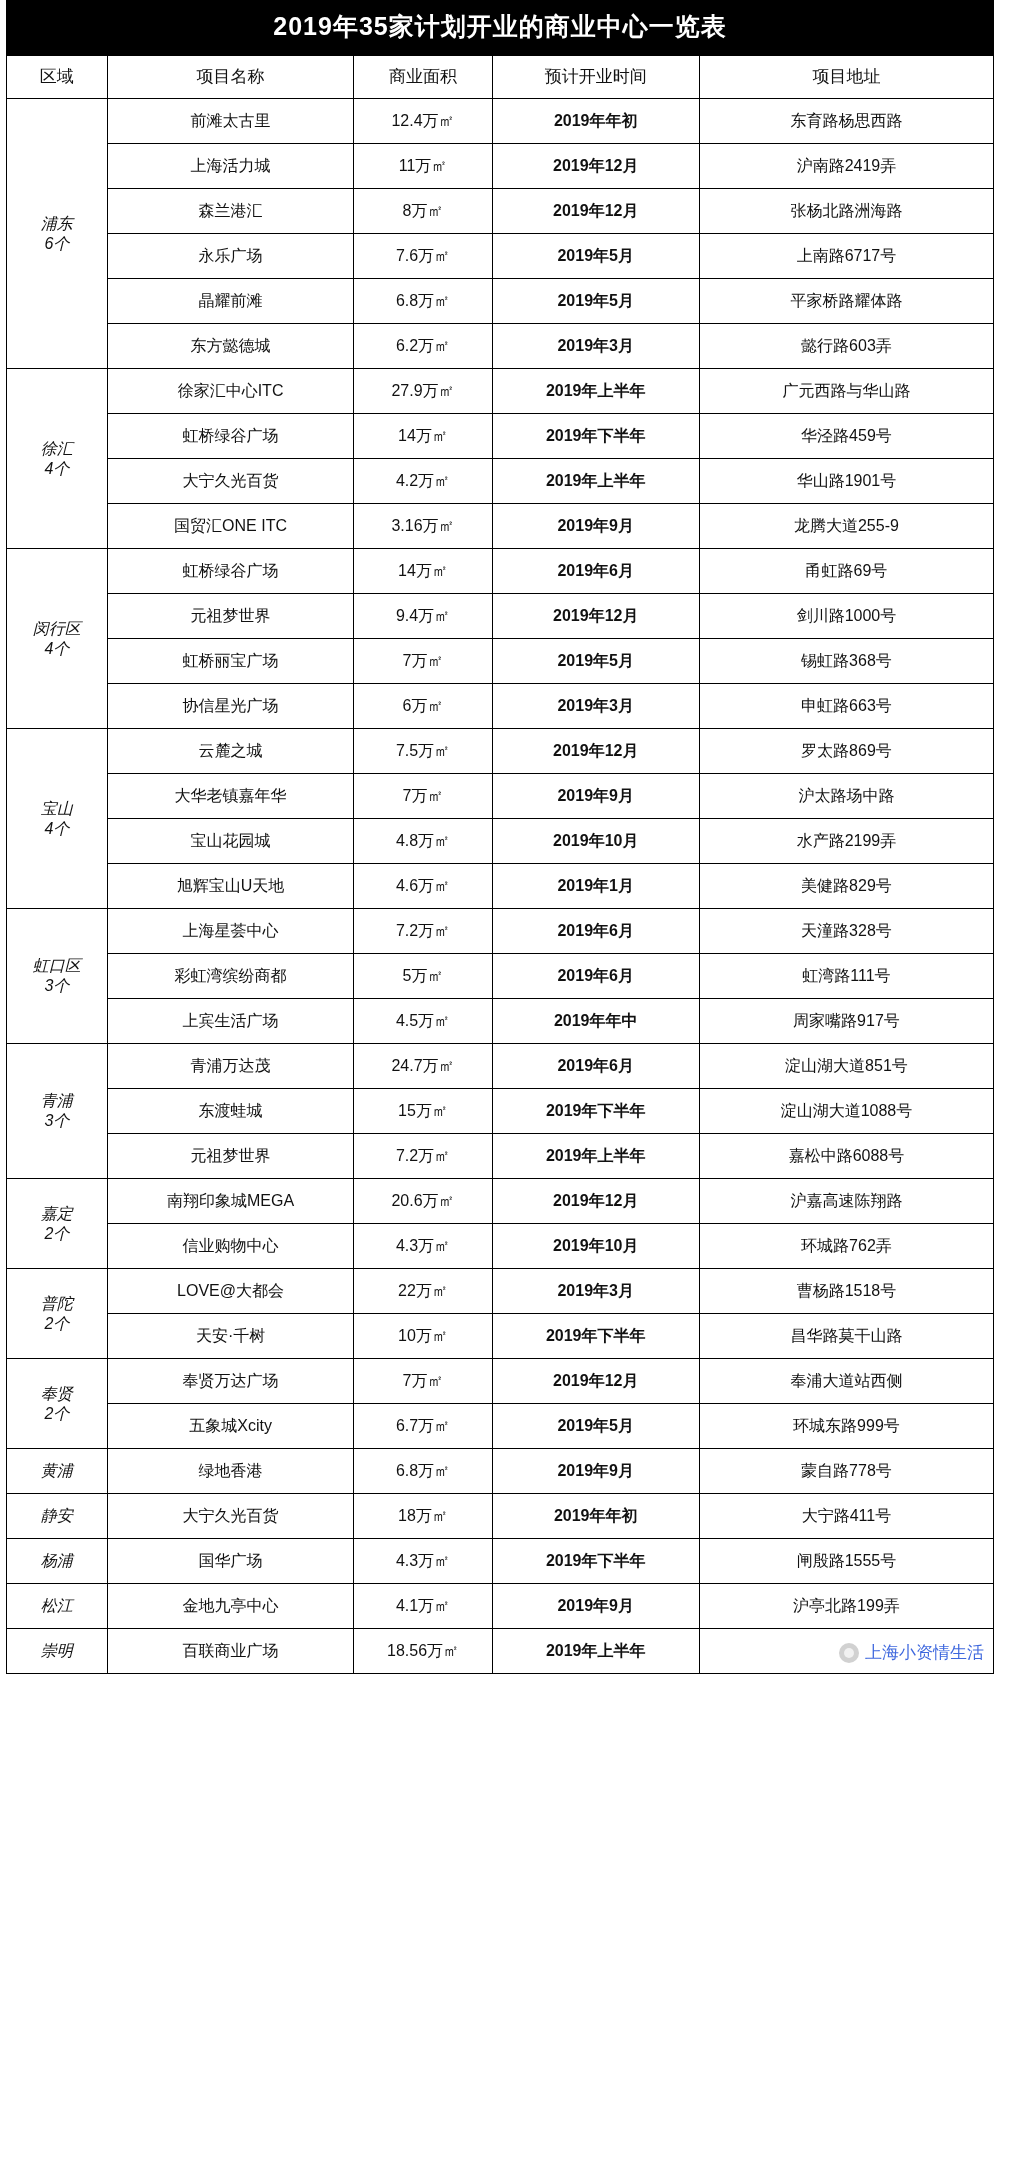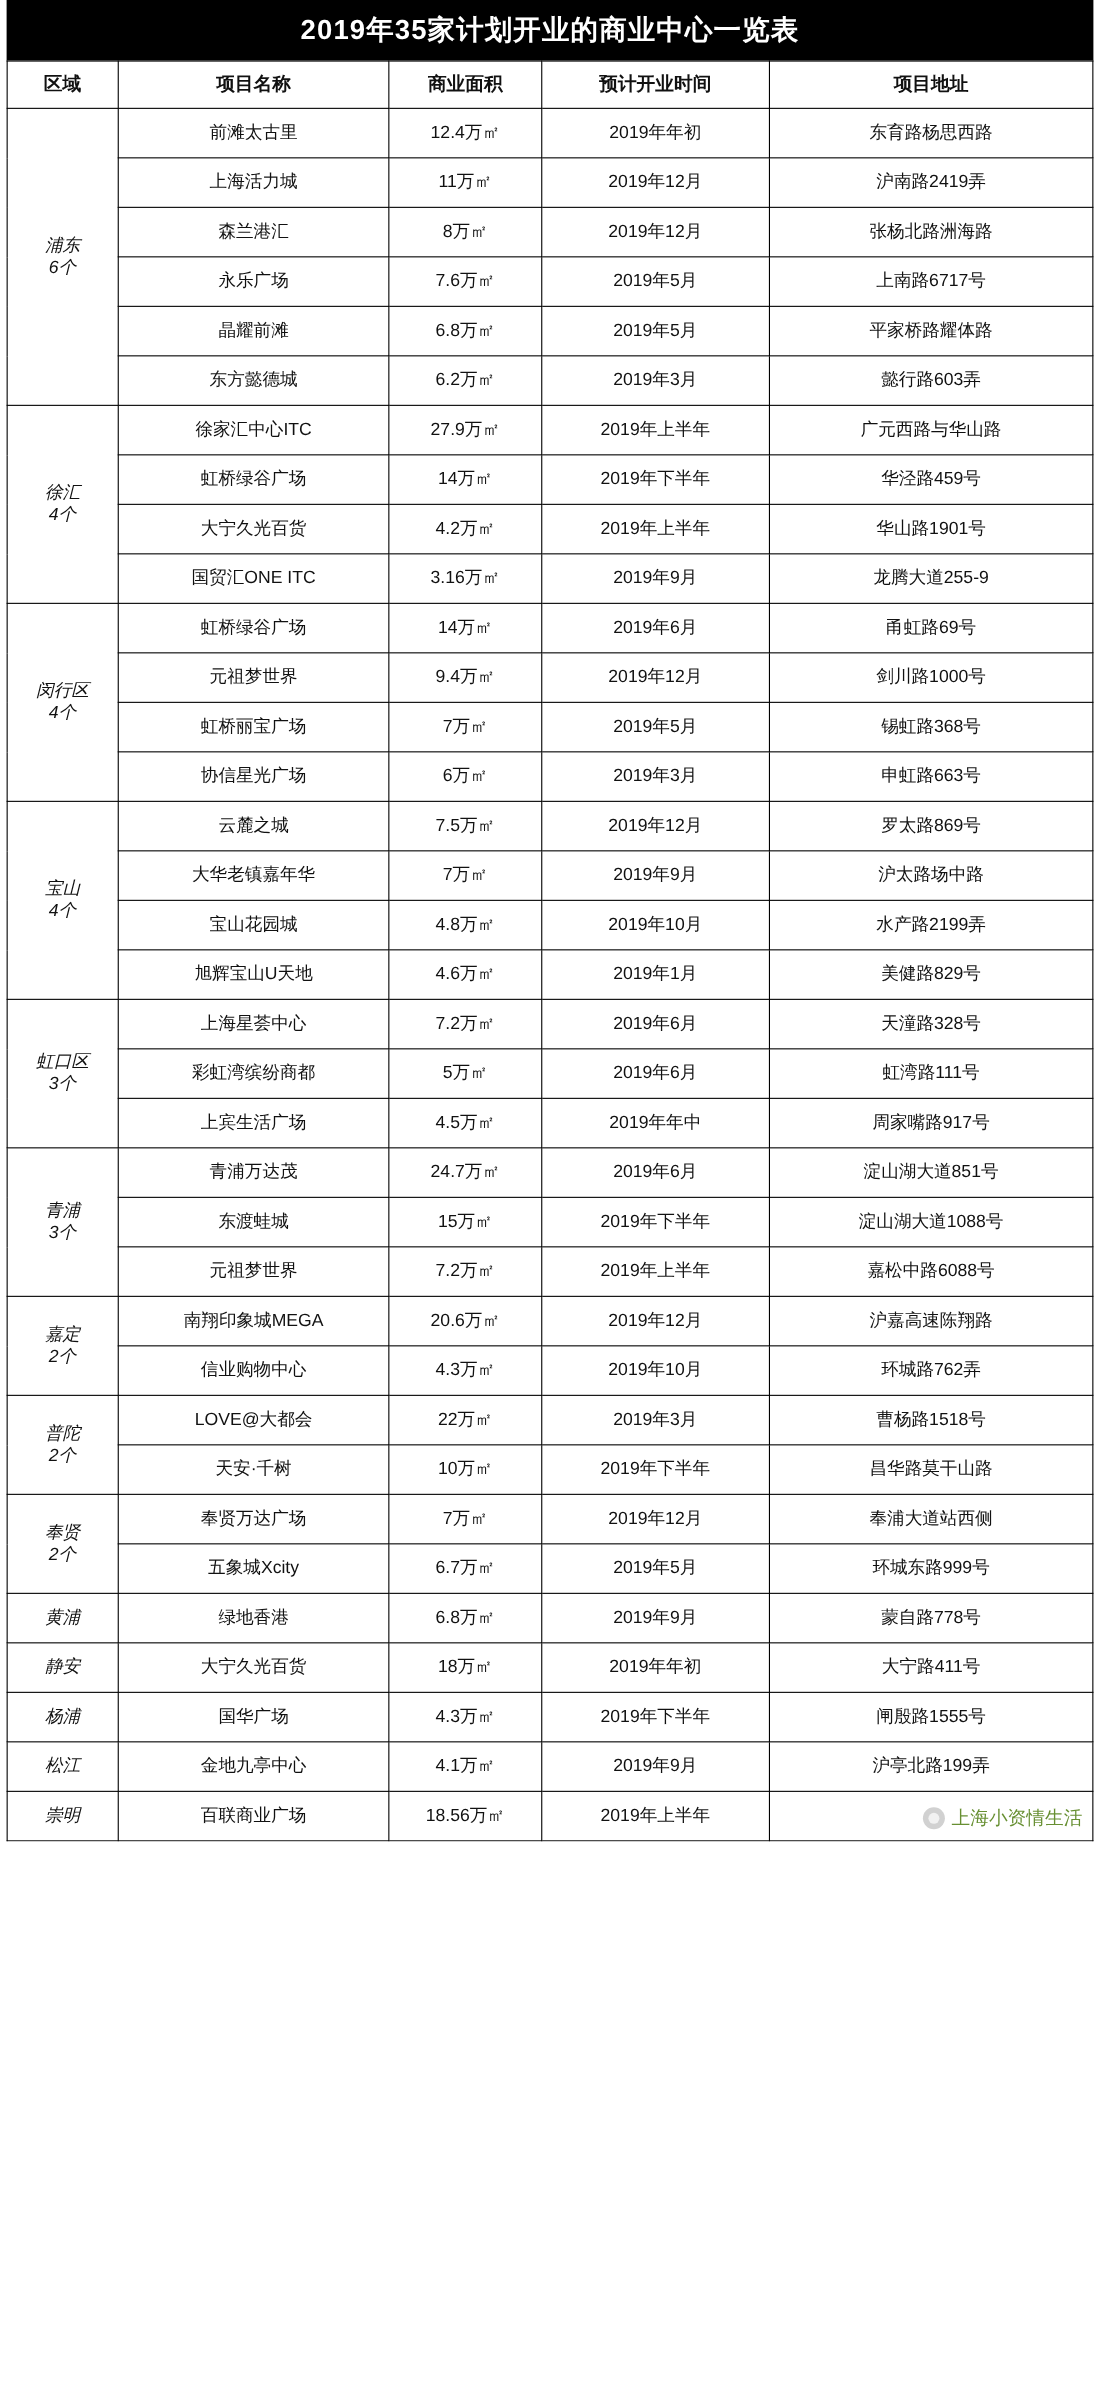--- a/index.html
+++ b/index.html
@@ -44,7 +44,7 @@
     line-height: 1.25;
   }
   table.main th {
-    font-weight: bold;
+    font-weight: normal;
     font-size: 17px;
     height: 42px;
   }

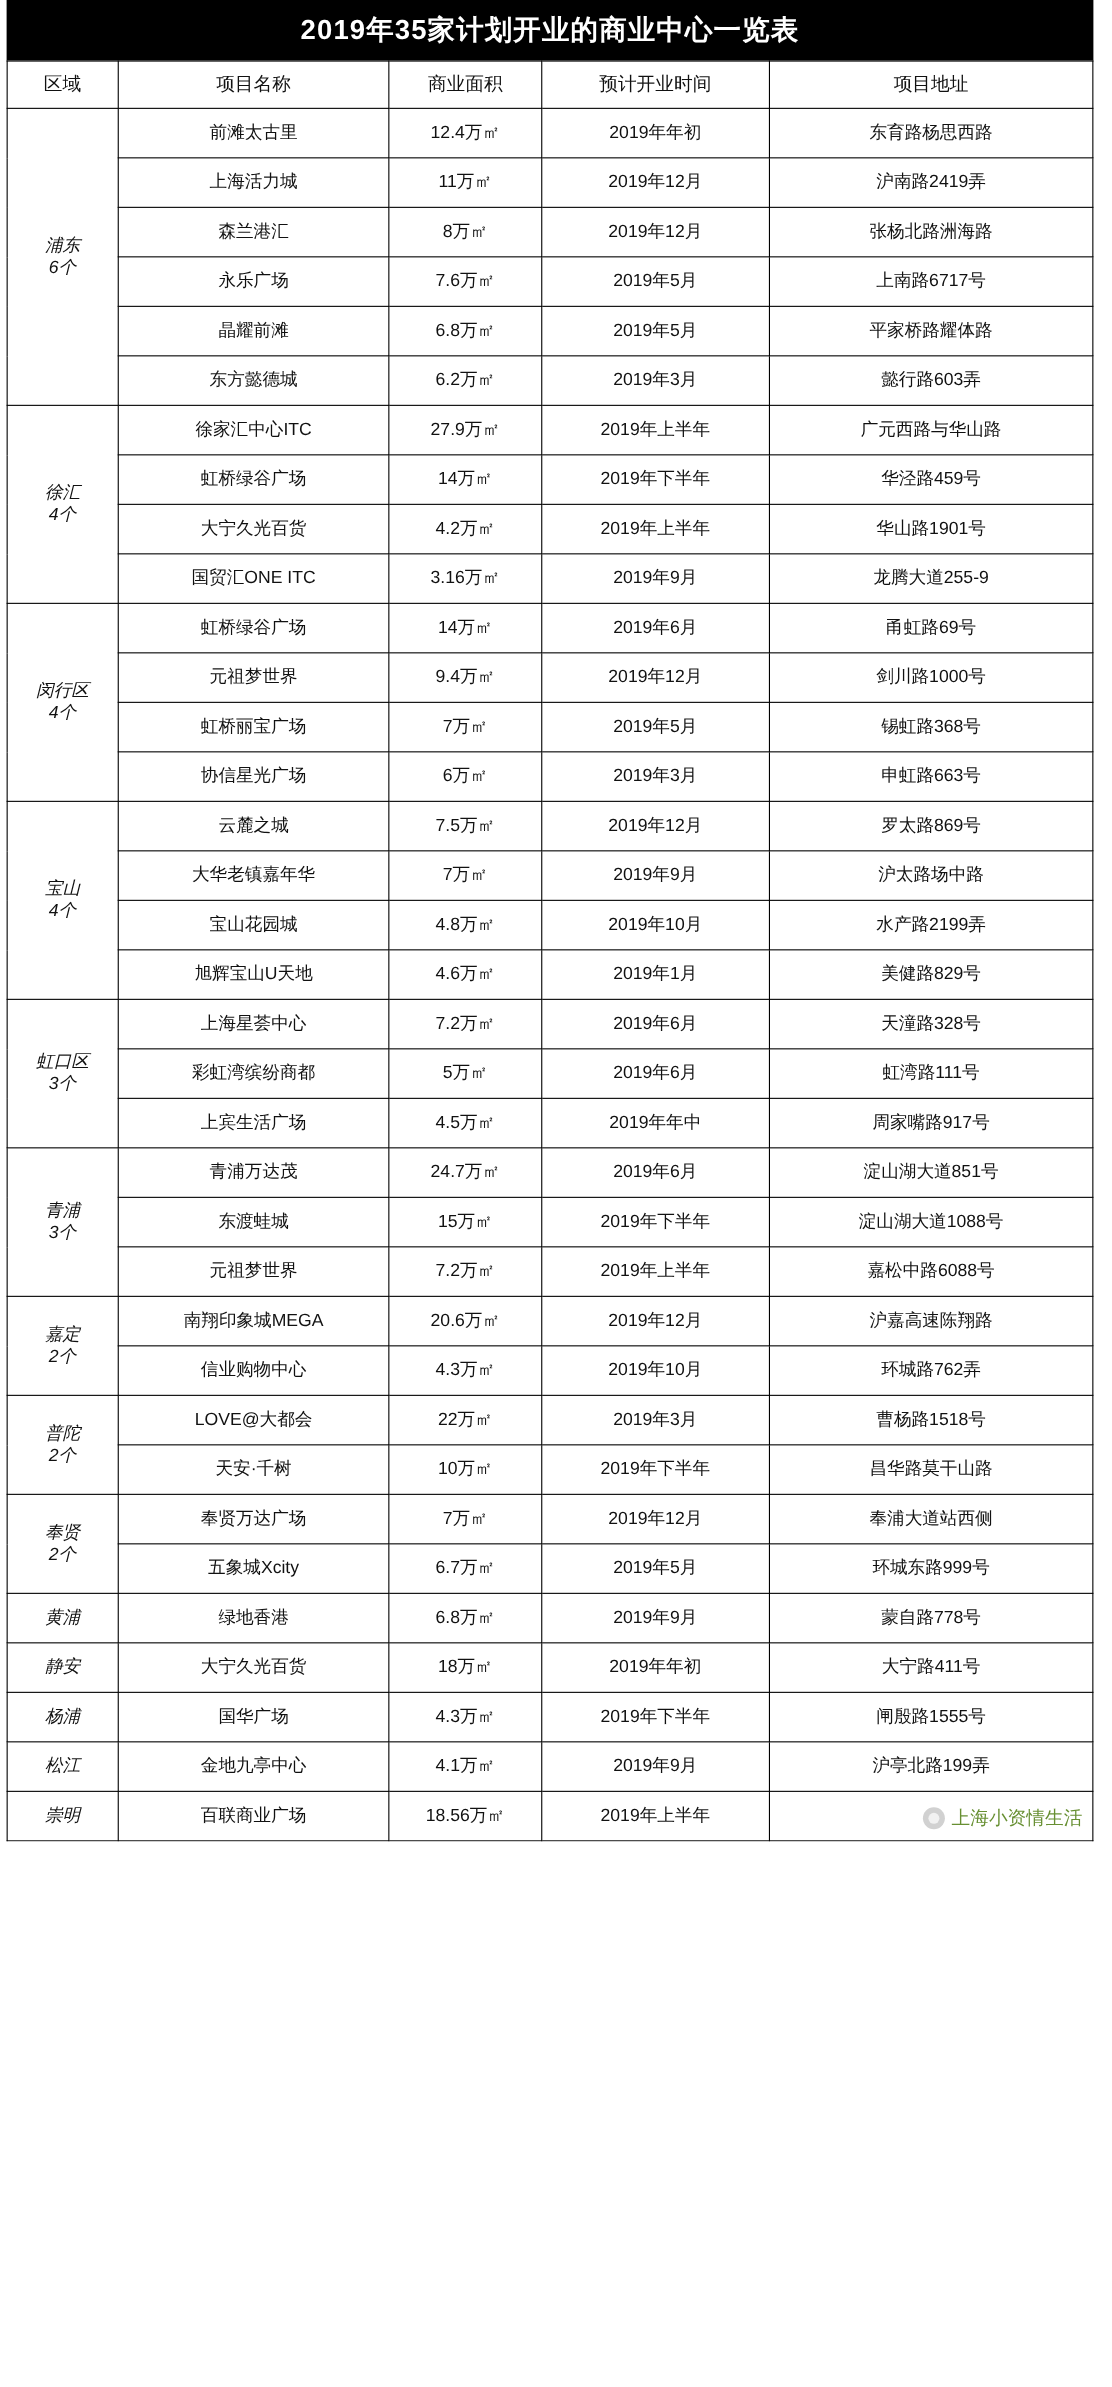--- a/index.html
+++ b/index.html
@@ -62,7 +62,7 @@
   td.area-cell .ln { display: block; }
   td.name-cell { font-size: 17px; margin-left: 26px; }
   td.size-cell { font-size: 16px; }
-  td.time-cell { font-size: 16px; }
+  td.time-cell { font-size: 16px; font-weight: bold; }
   td.addr-cell { font-size: 16px; }
 
   .watermark {

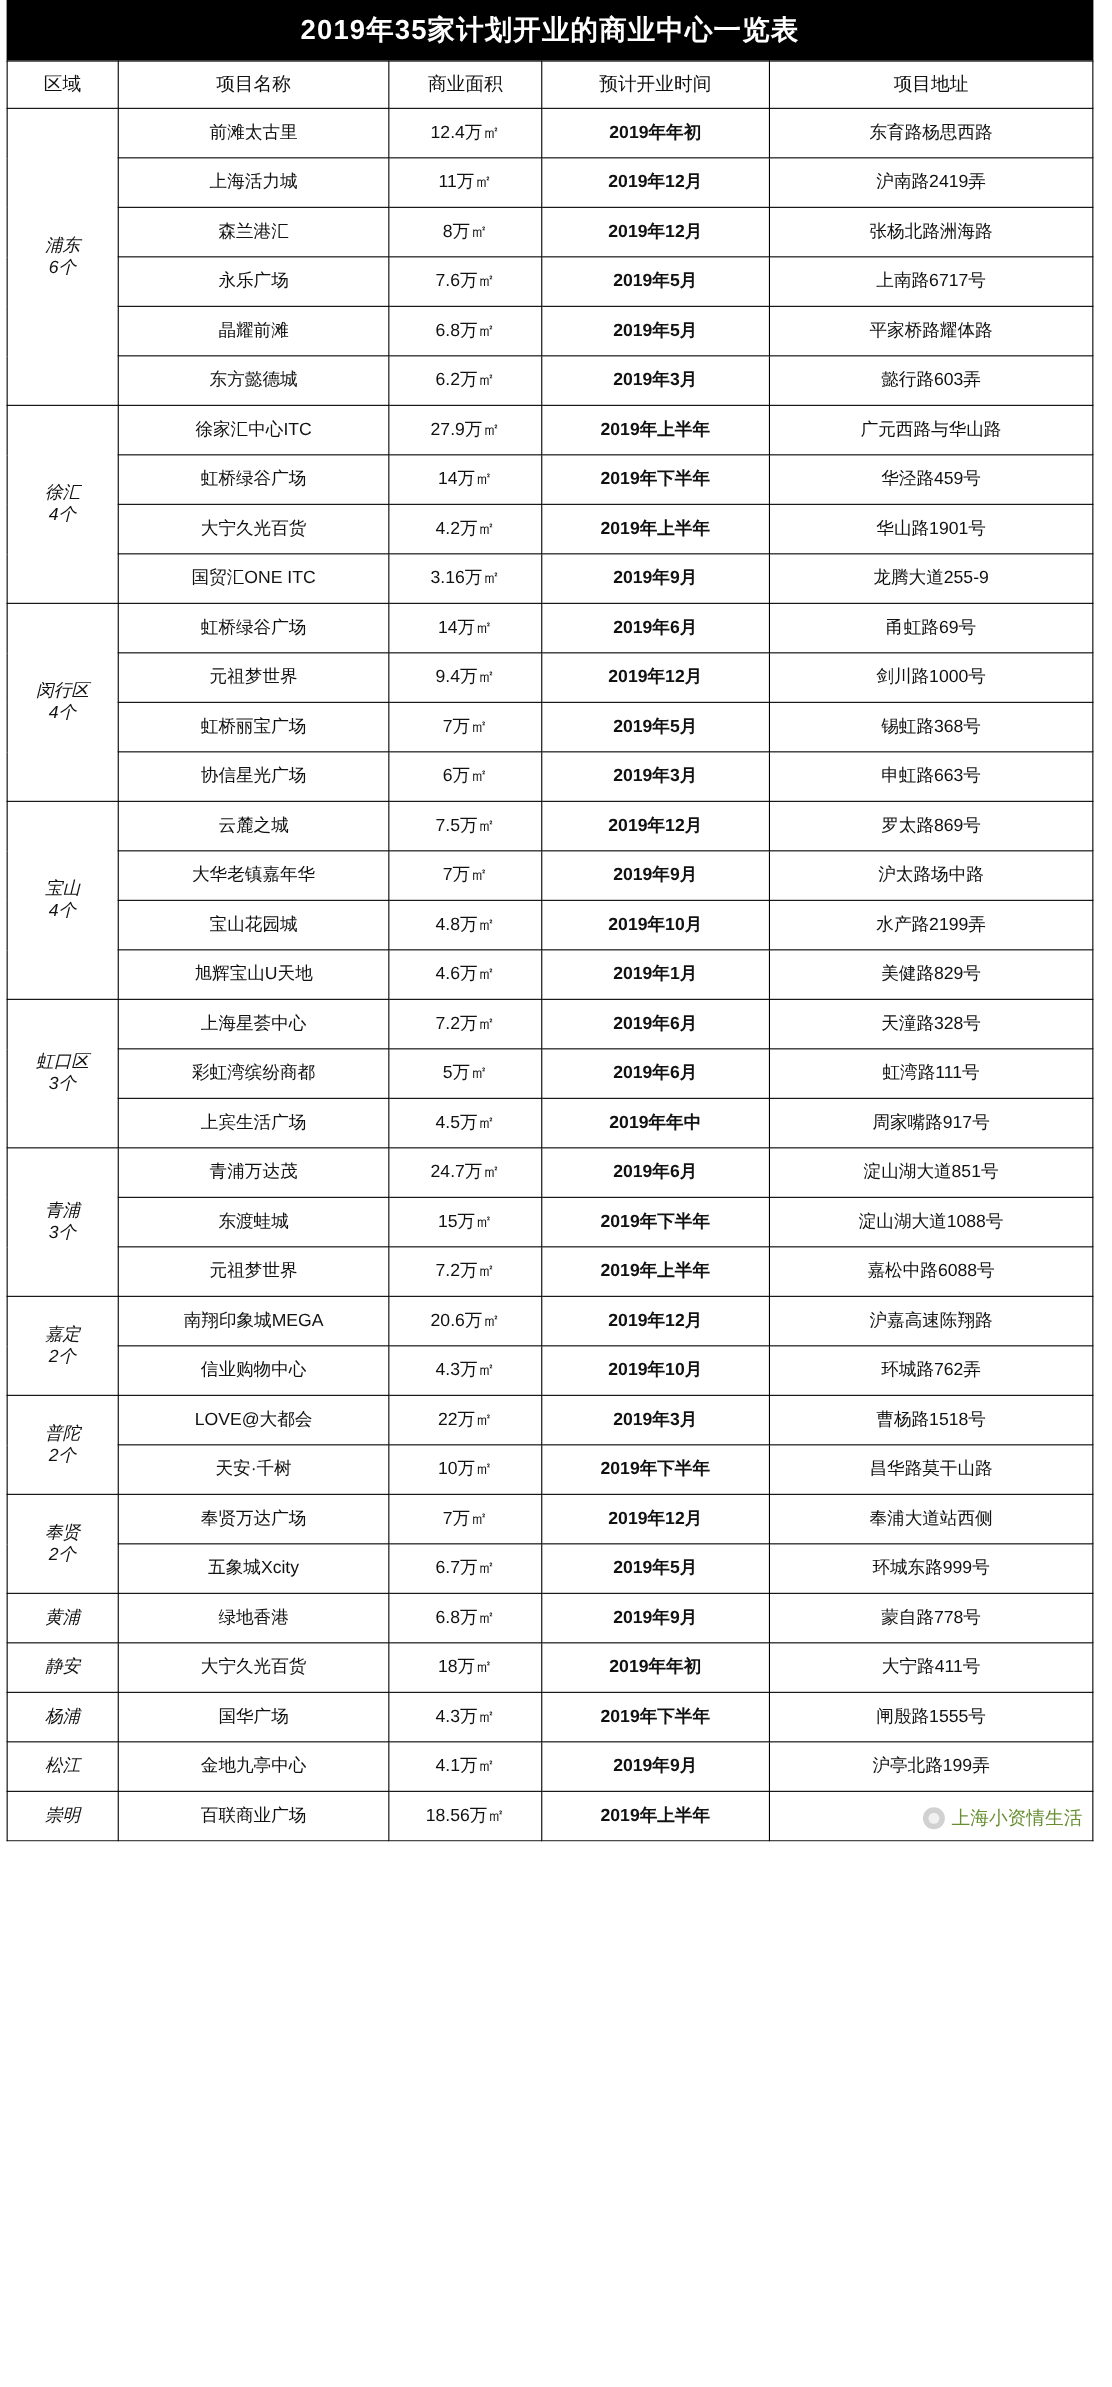--- a/index.html
+++ b/index.html
@@ -70,7 +70,7 @@
     right: 16px;
     bottom: 10px;
     font-size: 17px;
-    color: #4d7c0f;
+    color: #1d4ed8;
     opacity: 0.85;
     display: flex;
     align-items: center;

